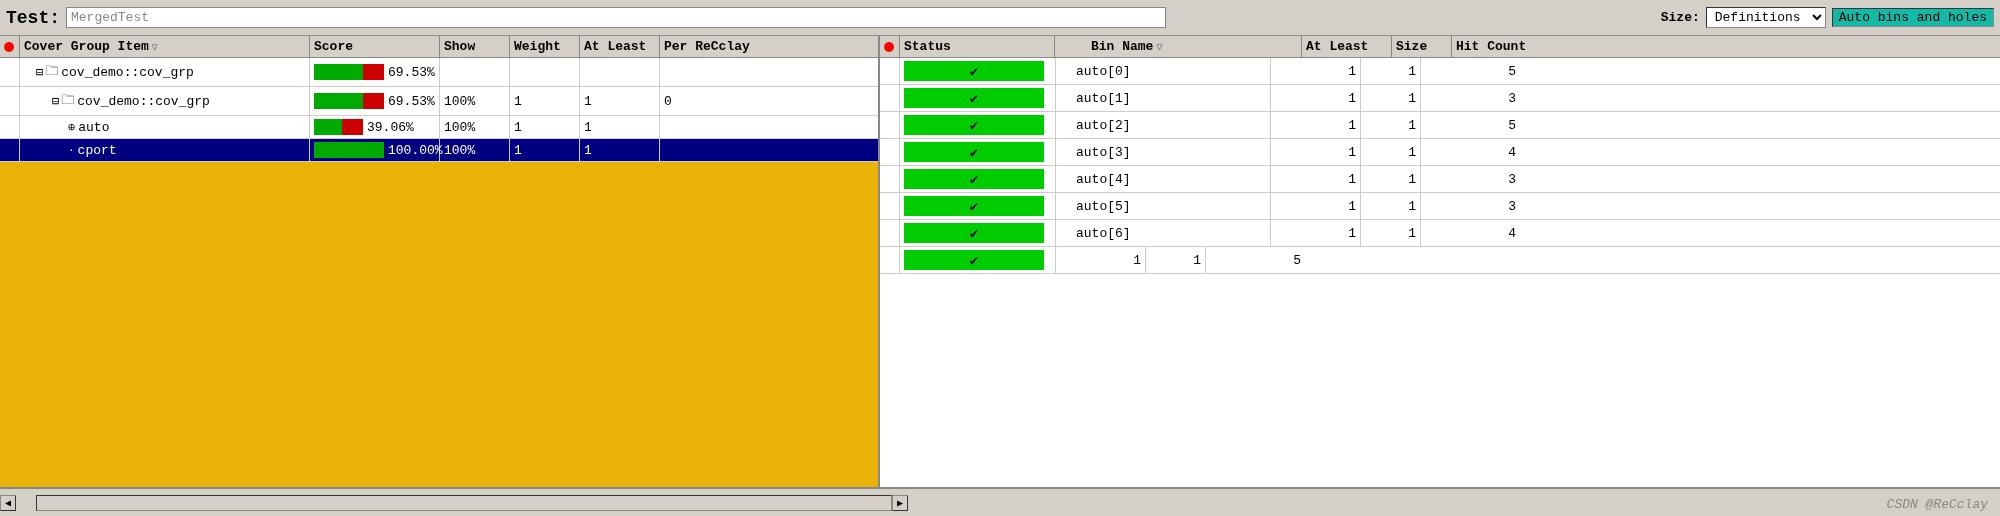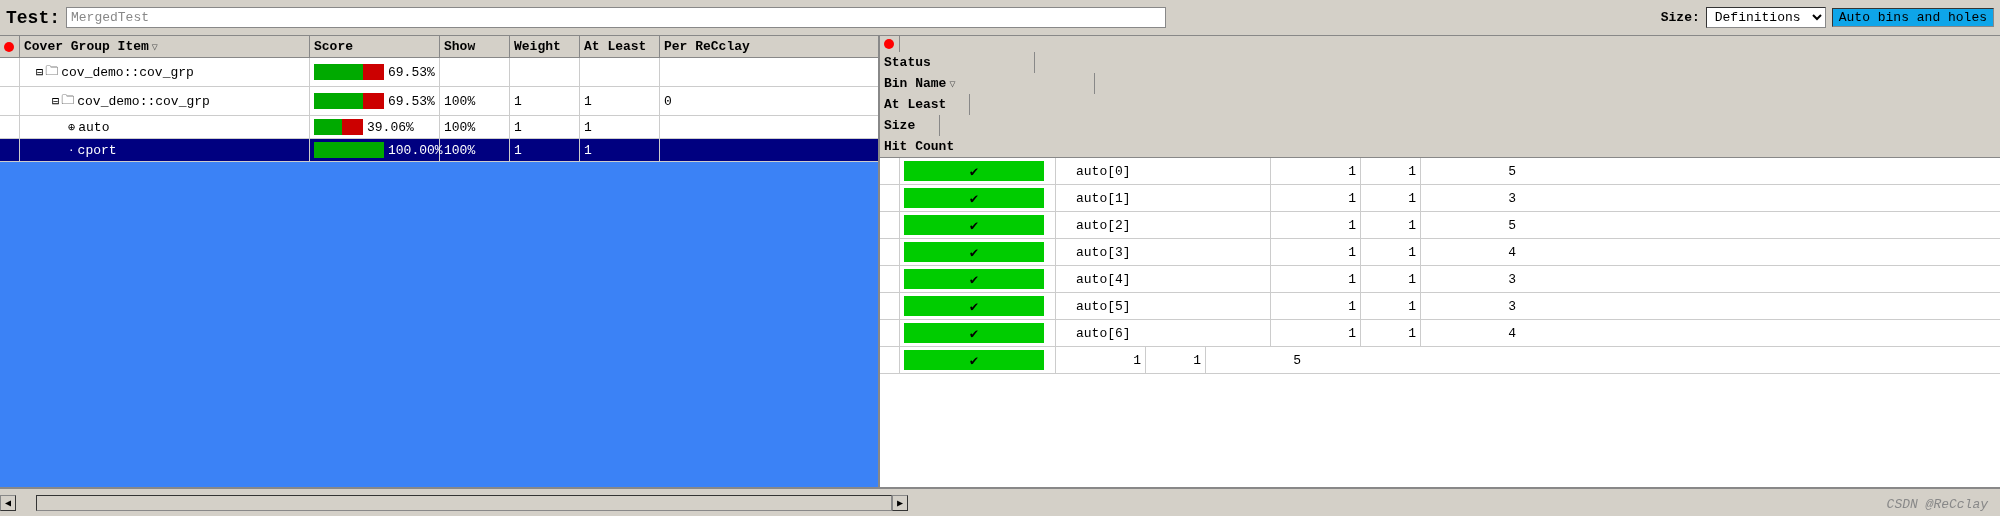--- a/index.html
+++ b/index.html
@@ -57,7 +57,7 @@
     .auto-bins-label {
       font-size: 13px;
       color: #000;
-      background: #0ea5e9;
+      background: #14b8a6;
       border: 1px inset #888;
       padding: 1px 6px;
       min-width: 160px;

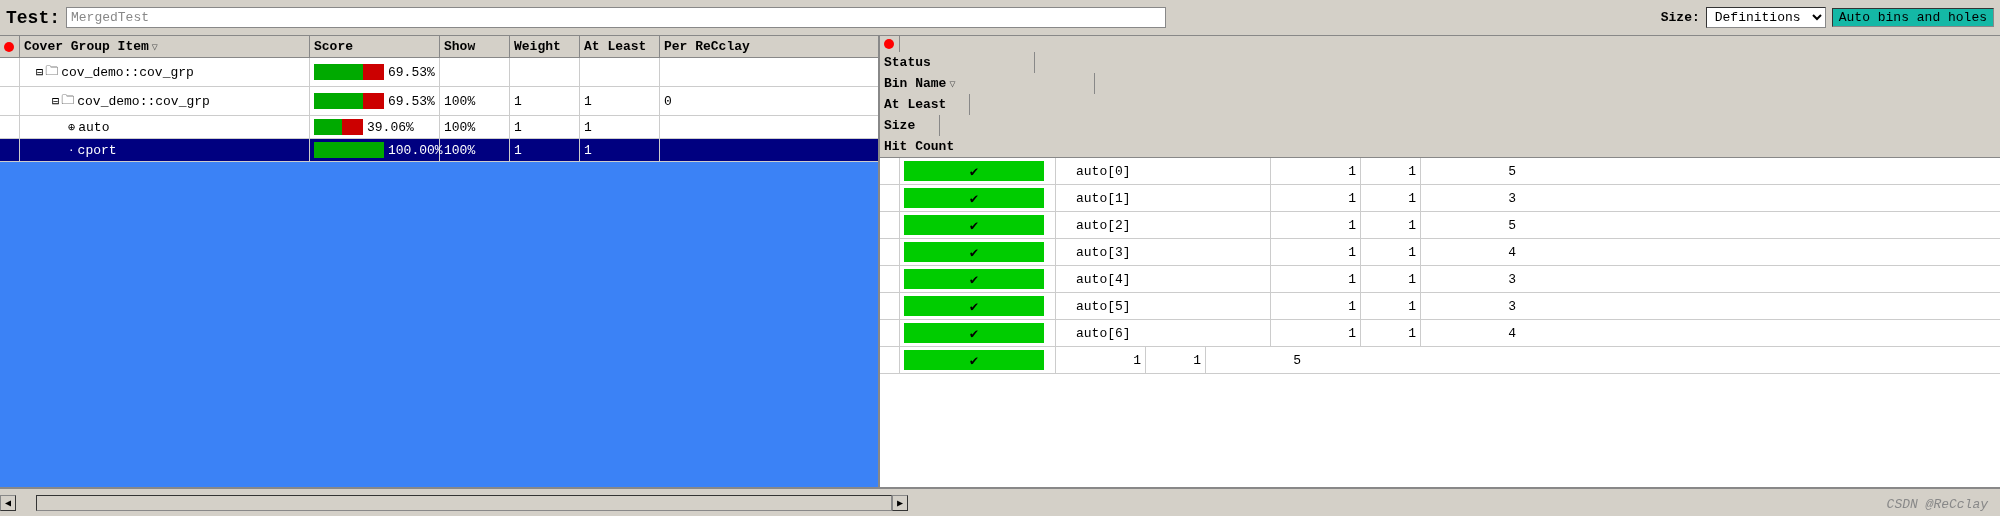--- a/index.html
+++ b/index.html
@@ -76,7 +76,7 @@
       display: flex;
       flex-direction: column;
       overflow: hidden;
-      background: #3b82f6;
+      background: #eab308;
     }
 
     .table-header {

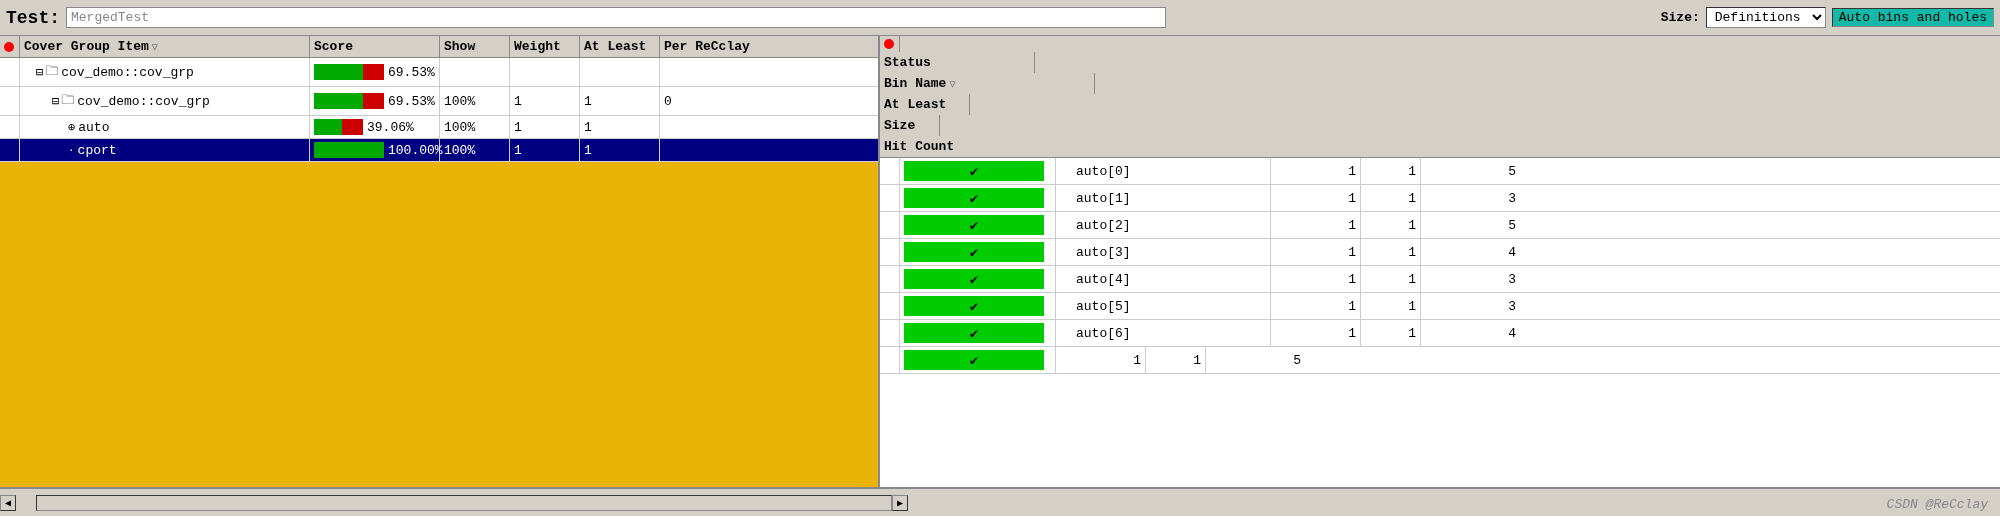--- a/index.html
+++ b/index.html
@@ -211,7 +211,6 @@
       background: #d4d0c8;
       border-bottom: 1px solid #888;
       flex-shrink: 0;
-      flex-direction: column;
     }
 
     .r-col-indicator { width: 20px; flex-shrink: 0; background: #d4d0c8; border-right: 1px solid #888; }

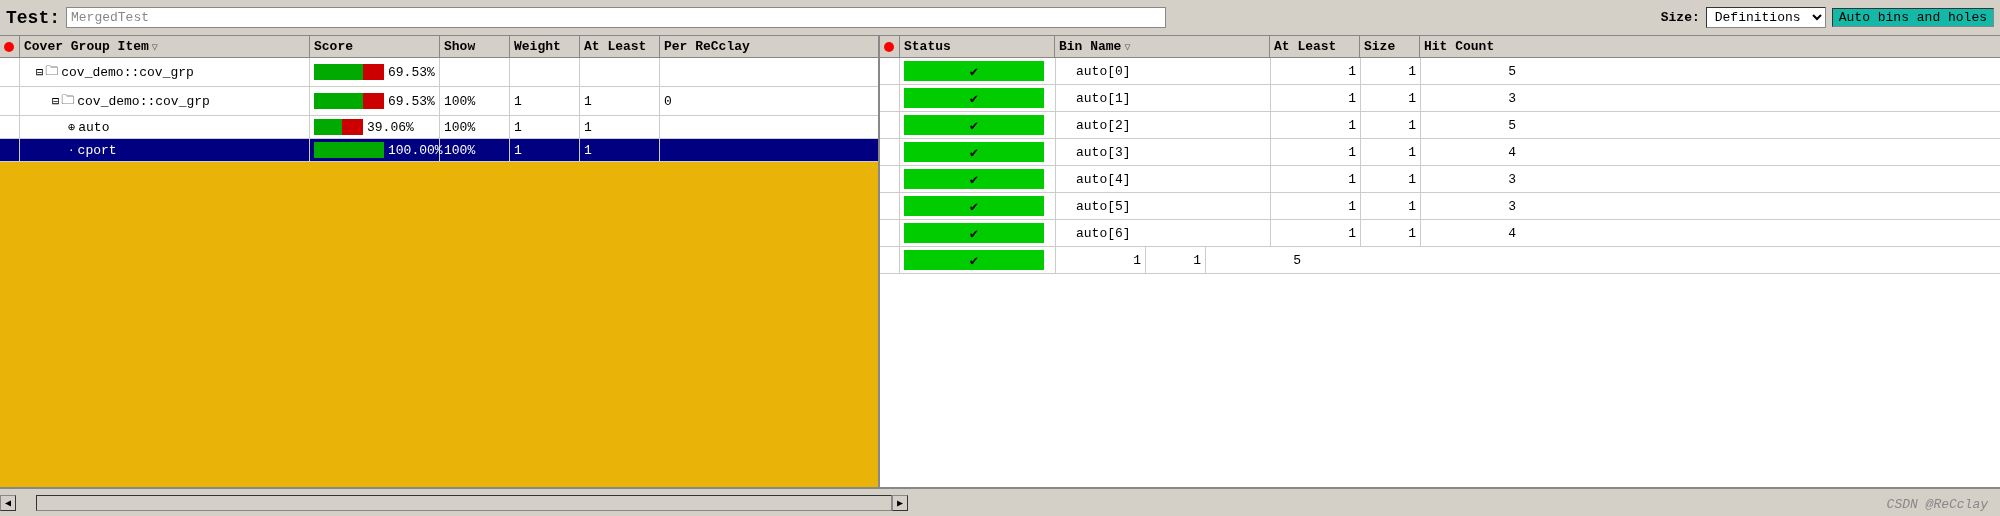--- a/index.html
+++ b/index.html
@@ -215,7 +215,7 @@
 
     .r-col-indicator { width: 20px; flex-shrink: 0; background: #d4d0c8; border-right: 1px solid #888; }
     .r-col-status { width: 155px; flex-shrink: 0; }
-    .r-col-binname { width: 215px; flex-shrink: 0; }
+    .r-col-binname { width: 215px; flex-shrink: 0; margin-left: 32px; }
     .r-col-atleast { width: 90px; flex-shrink: 0; }
     .r-col-size { width: 60px; flex-shrink: 0; }
     .r-col-hitcount { width: 100px; flex-shrink: 0; border-right: none; }

